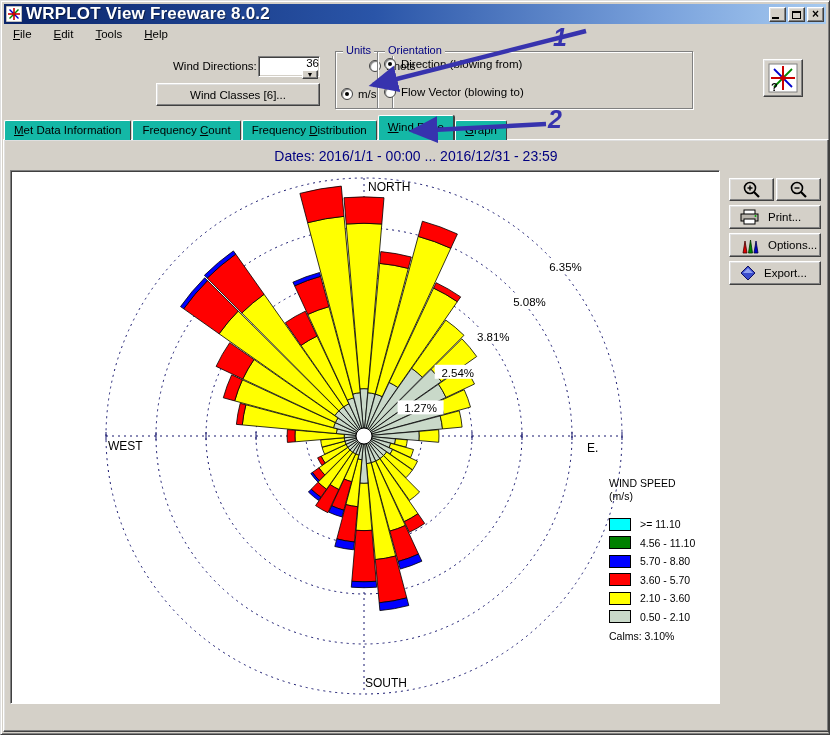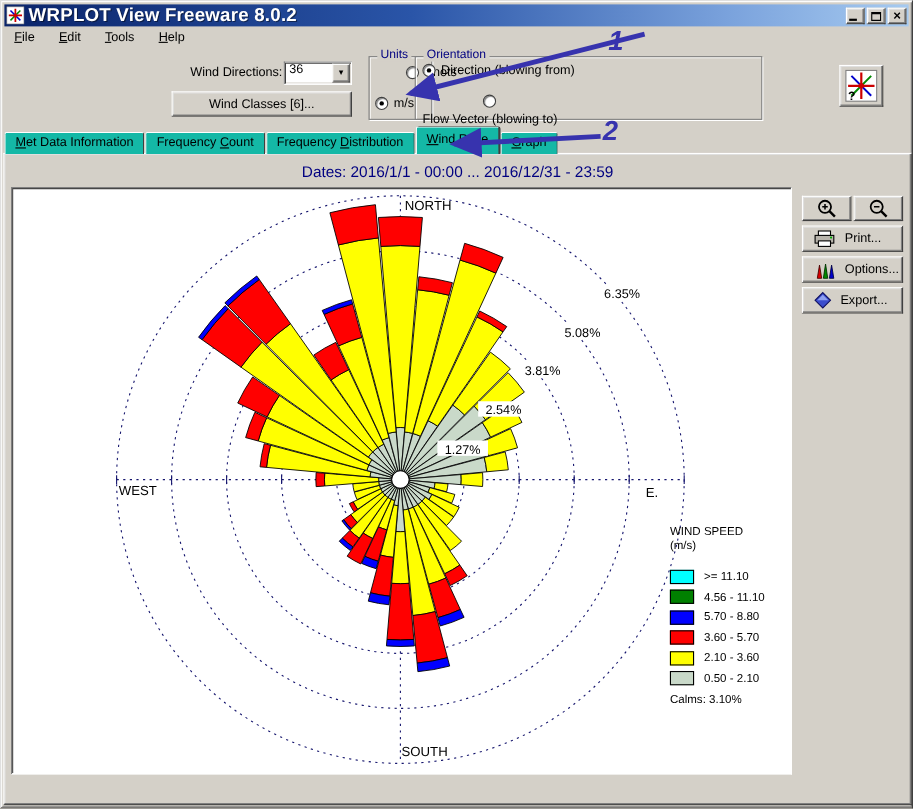--- a/index.html
+++ b/index.html
@@ -37,7 +37,7 @@
   .dis-label{color:#848280;}
   .field-label{position:absolute;font-size:11.5px;color:#000;}
   .combo{position:absolute;height:21px;background:#fff;border:1px solid;border-color:#808080 #fff #fff #808080;
-     box-shadow:inset 1px 1px 0 #404040, inset -1px -1px 0 #d4d0c8;display:flex;align-items:flex-start;}
+     box-shadow:inset 1px 1px 0 #404040, inset -1px -1px 0 #d4d0c8;display:flex;align-items:flex-end;flex-direction:column;}
   .combo-value{flex:1;font-size:11.5px;padding-left:4px;}
   .combo-btn{width:16px;height:17px;margin:1px;background:#D4D0C8;border:1px solid;border-color:#fff #404040 #404040 #fff;
      box-shadow:inset -1px -1px 0 #808080;display:flex;align-items:center;justify-content:center;font-size:7px;color:#000;}

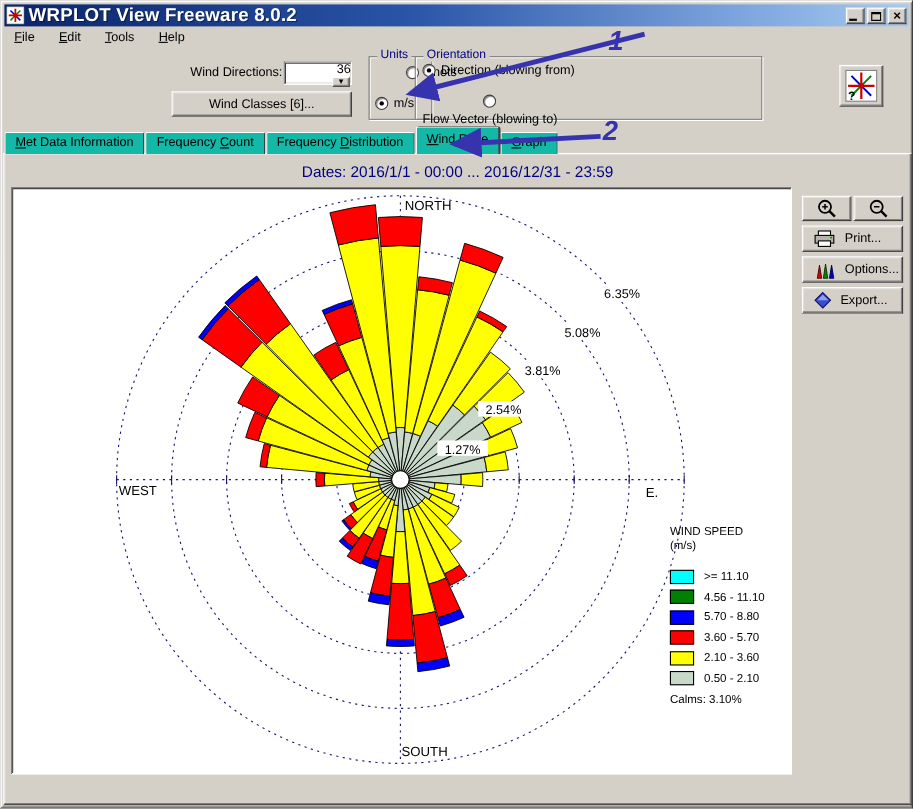--- a/index.html
+++ b/index.html
@@ -135,7 +135,7 @@
       <span class="radio sel"></span>
       <span>Direction (blowing from)</span>
     </div>
-    <div class="radio-row" style="left:6px;top:34px;flex-direction:column;">
+    <div class="radio-row" style="left:6px;top:34px;">
       <span class="radio"></span>
       <span>Flow Vector (blowing to)</span>
     </div>

